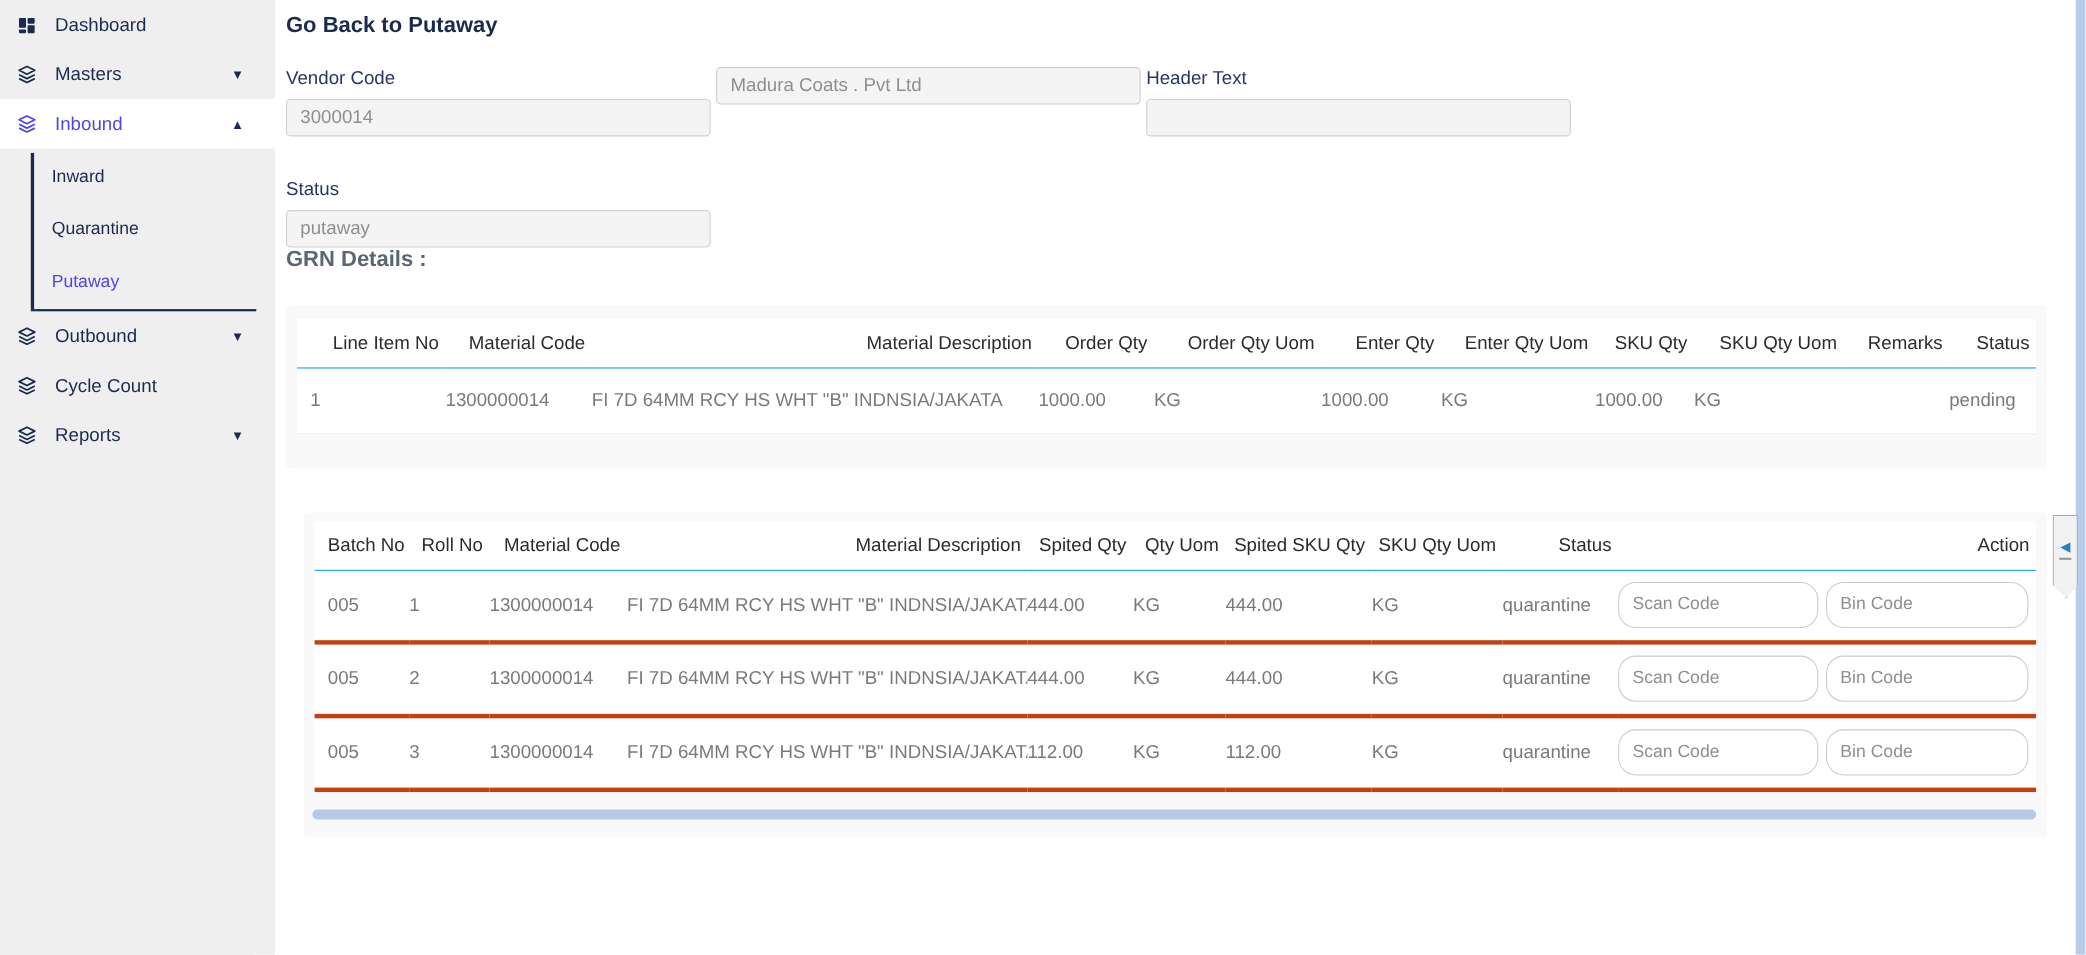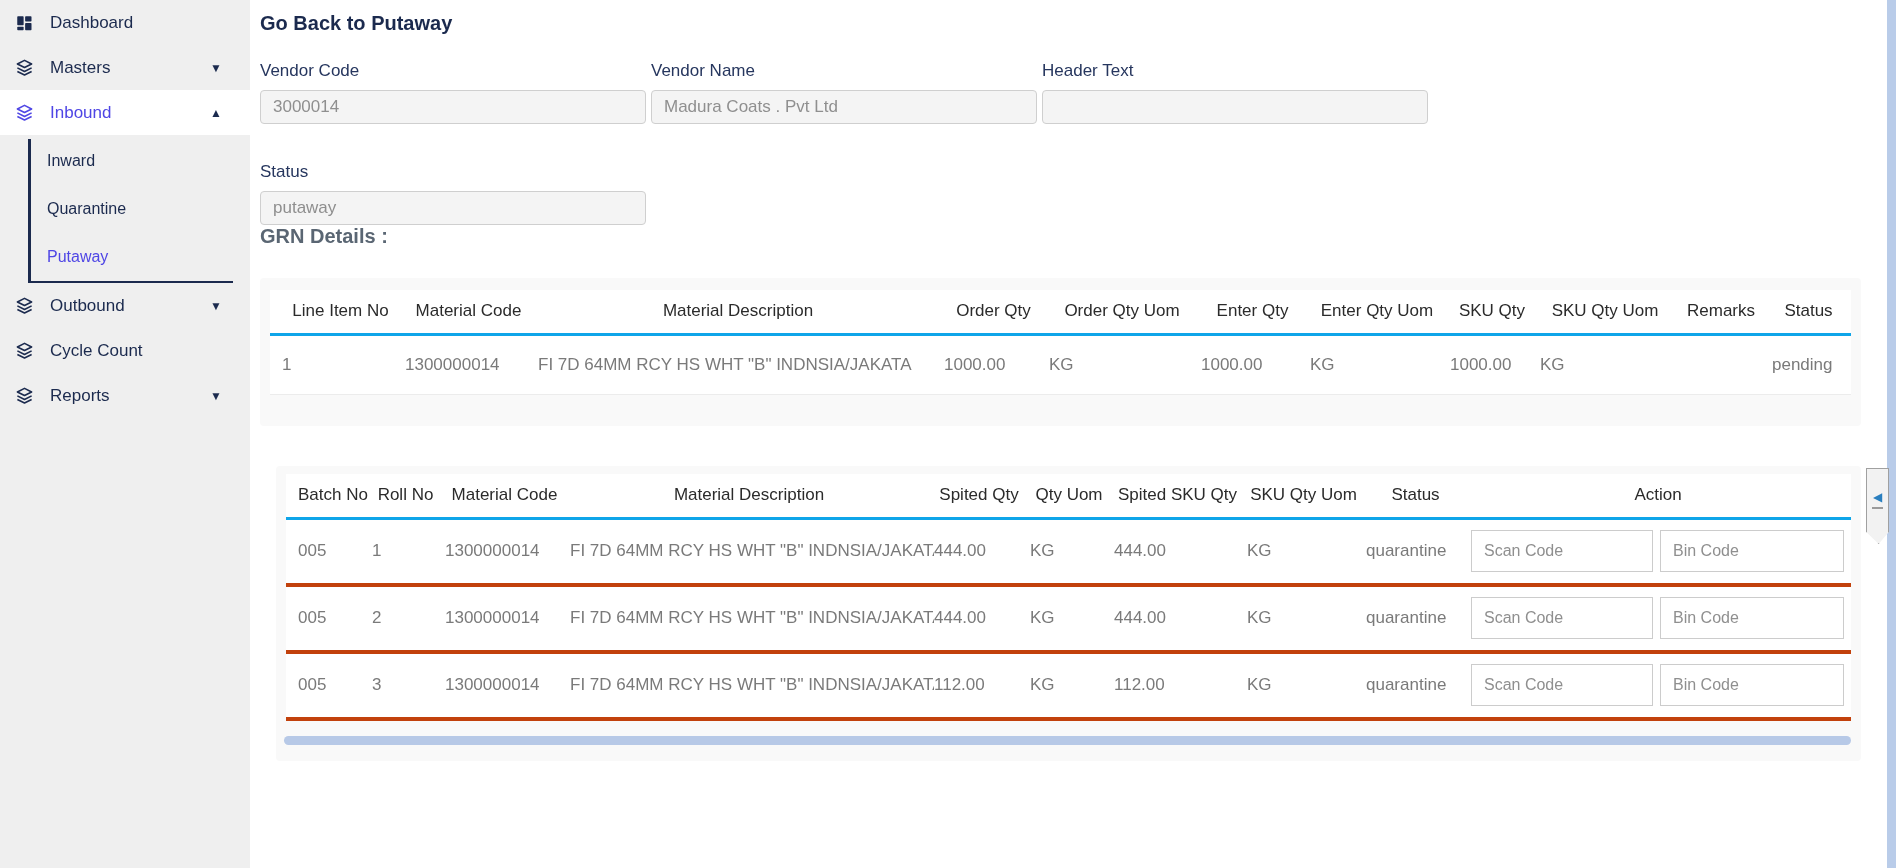--- a/index.html
+++ b/index.html
@@ -227,7 +227,6 @@
       <input type="text" value="3000014" style="">
     </div>
     <div class="field">
-      <label>Vendor Name</label>
       <input type="text" value="Madura Coats . Pvt Ltd" style="">
     </div>
     <div class="field">

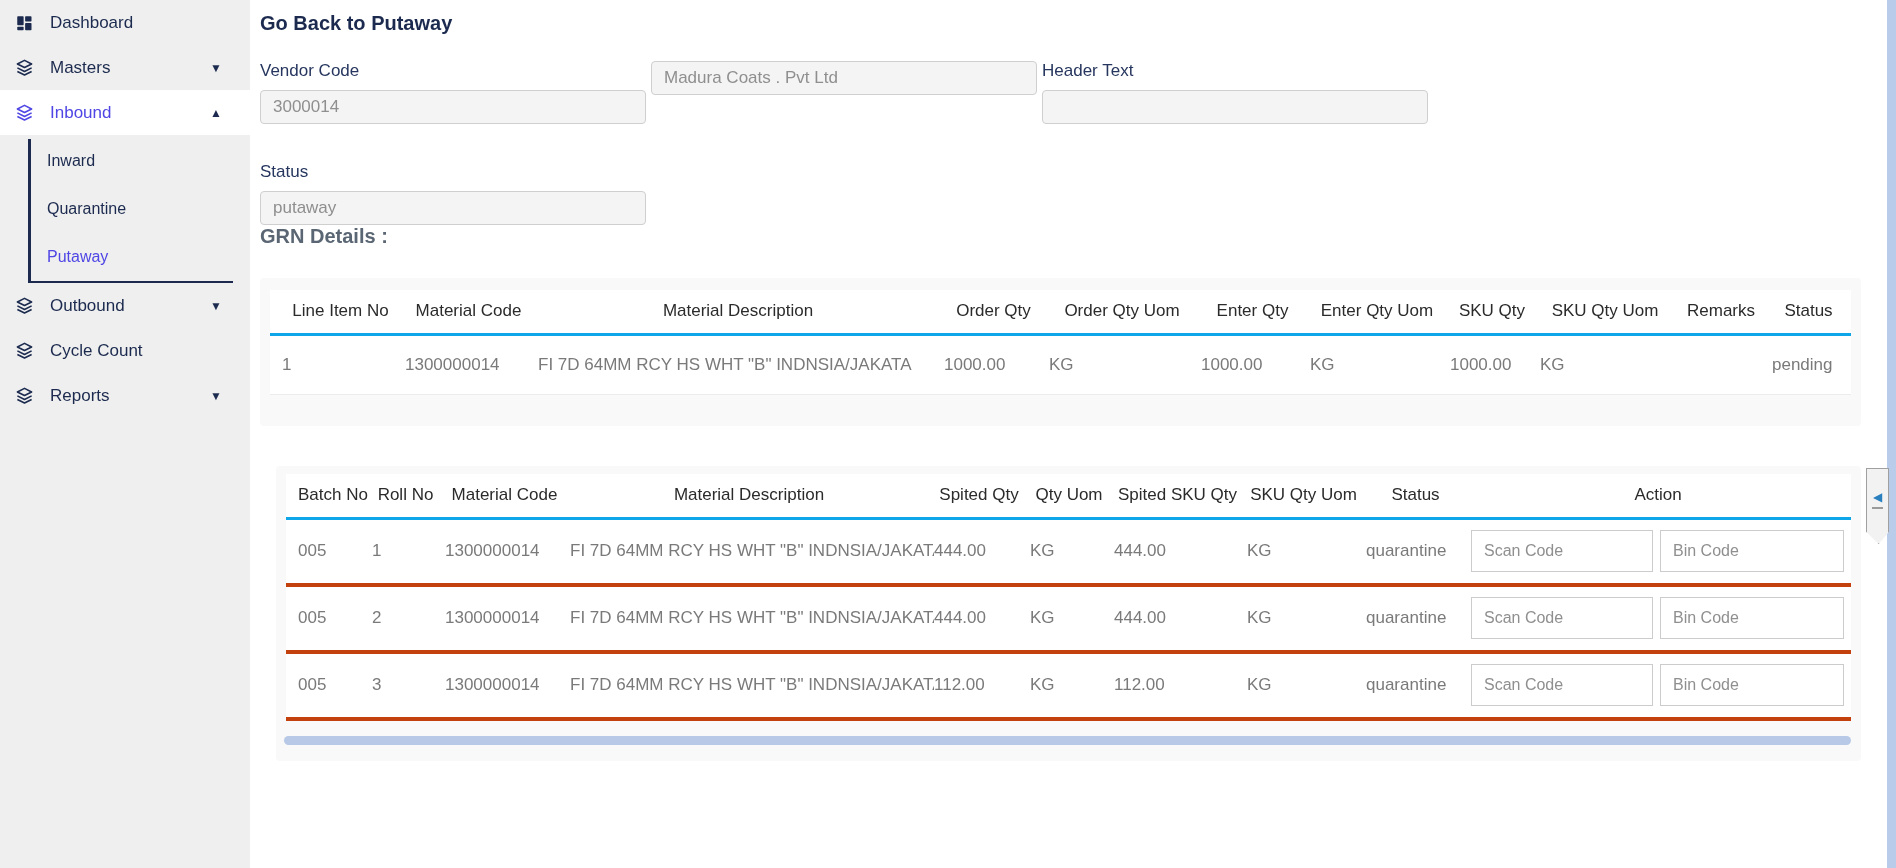--- a/index.html
+++ b/index.html
@@ -80,10 +80,10 @@
 
   table { border-collapse: collapse; table-layout: fixed; width: 100%; background: #ffffff; }
   th {
-    text-align: center; font-weight: normal;
+    text-align: right; font-weight: normal;
     font-size: 17px; color: #2b2b2b;
     height: 44px; padding: 0 6px 0 0;
-    border-bottom: 3px solid #0ea5e9;
+    border-bottom: 1px solid #0ea5e9;
     white-space: nowrap; overflow: hidden;
   }
   td {

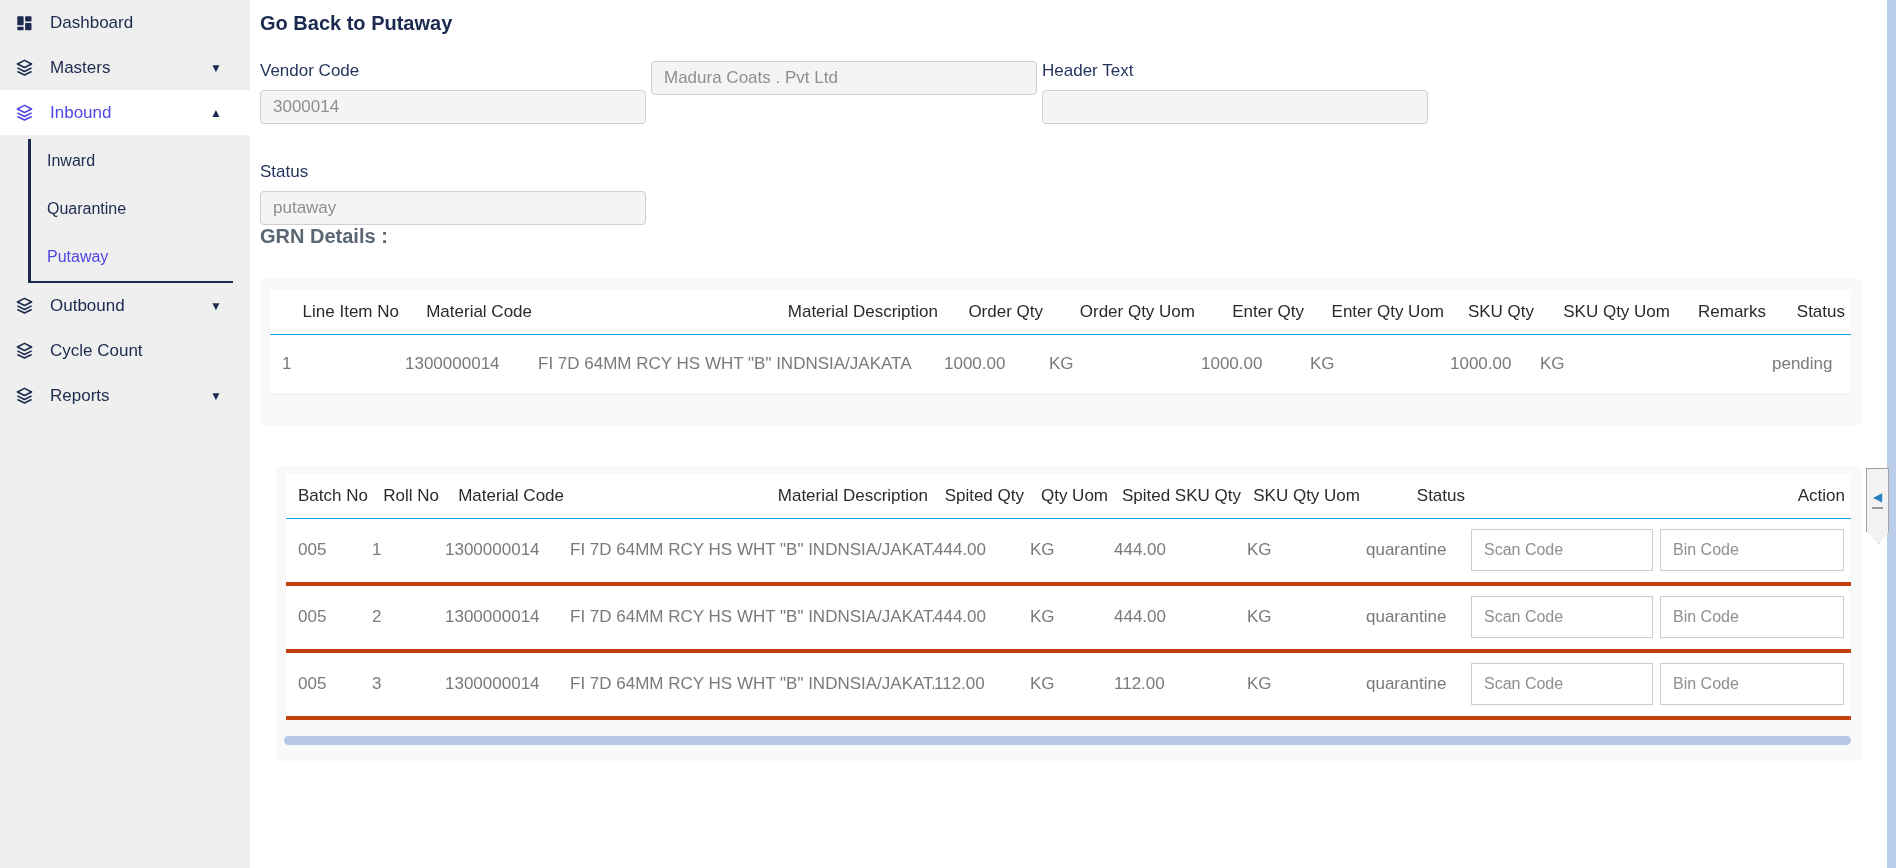--- a/index.html
+++ b/index.html
@@ -97,7 +97,7 @@
 
   .action-cell { display: flex; gap: 7px; align-items: center; height: 63px; }
   .action-cell input {
-    height: 42px; border: 1px solid #cccccc; border-radius: 0;
+    height: 42px; border: 1px solid #cccccc; border-radius: 16px;
     background: #ffffff; padding: 0 12px;
     font-size: 16px; color: #555;
     font-family: "Liberation Sans", sans-serif;

